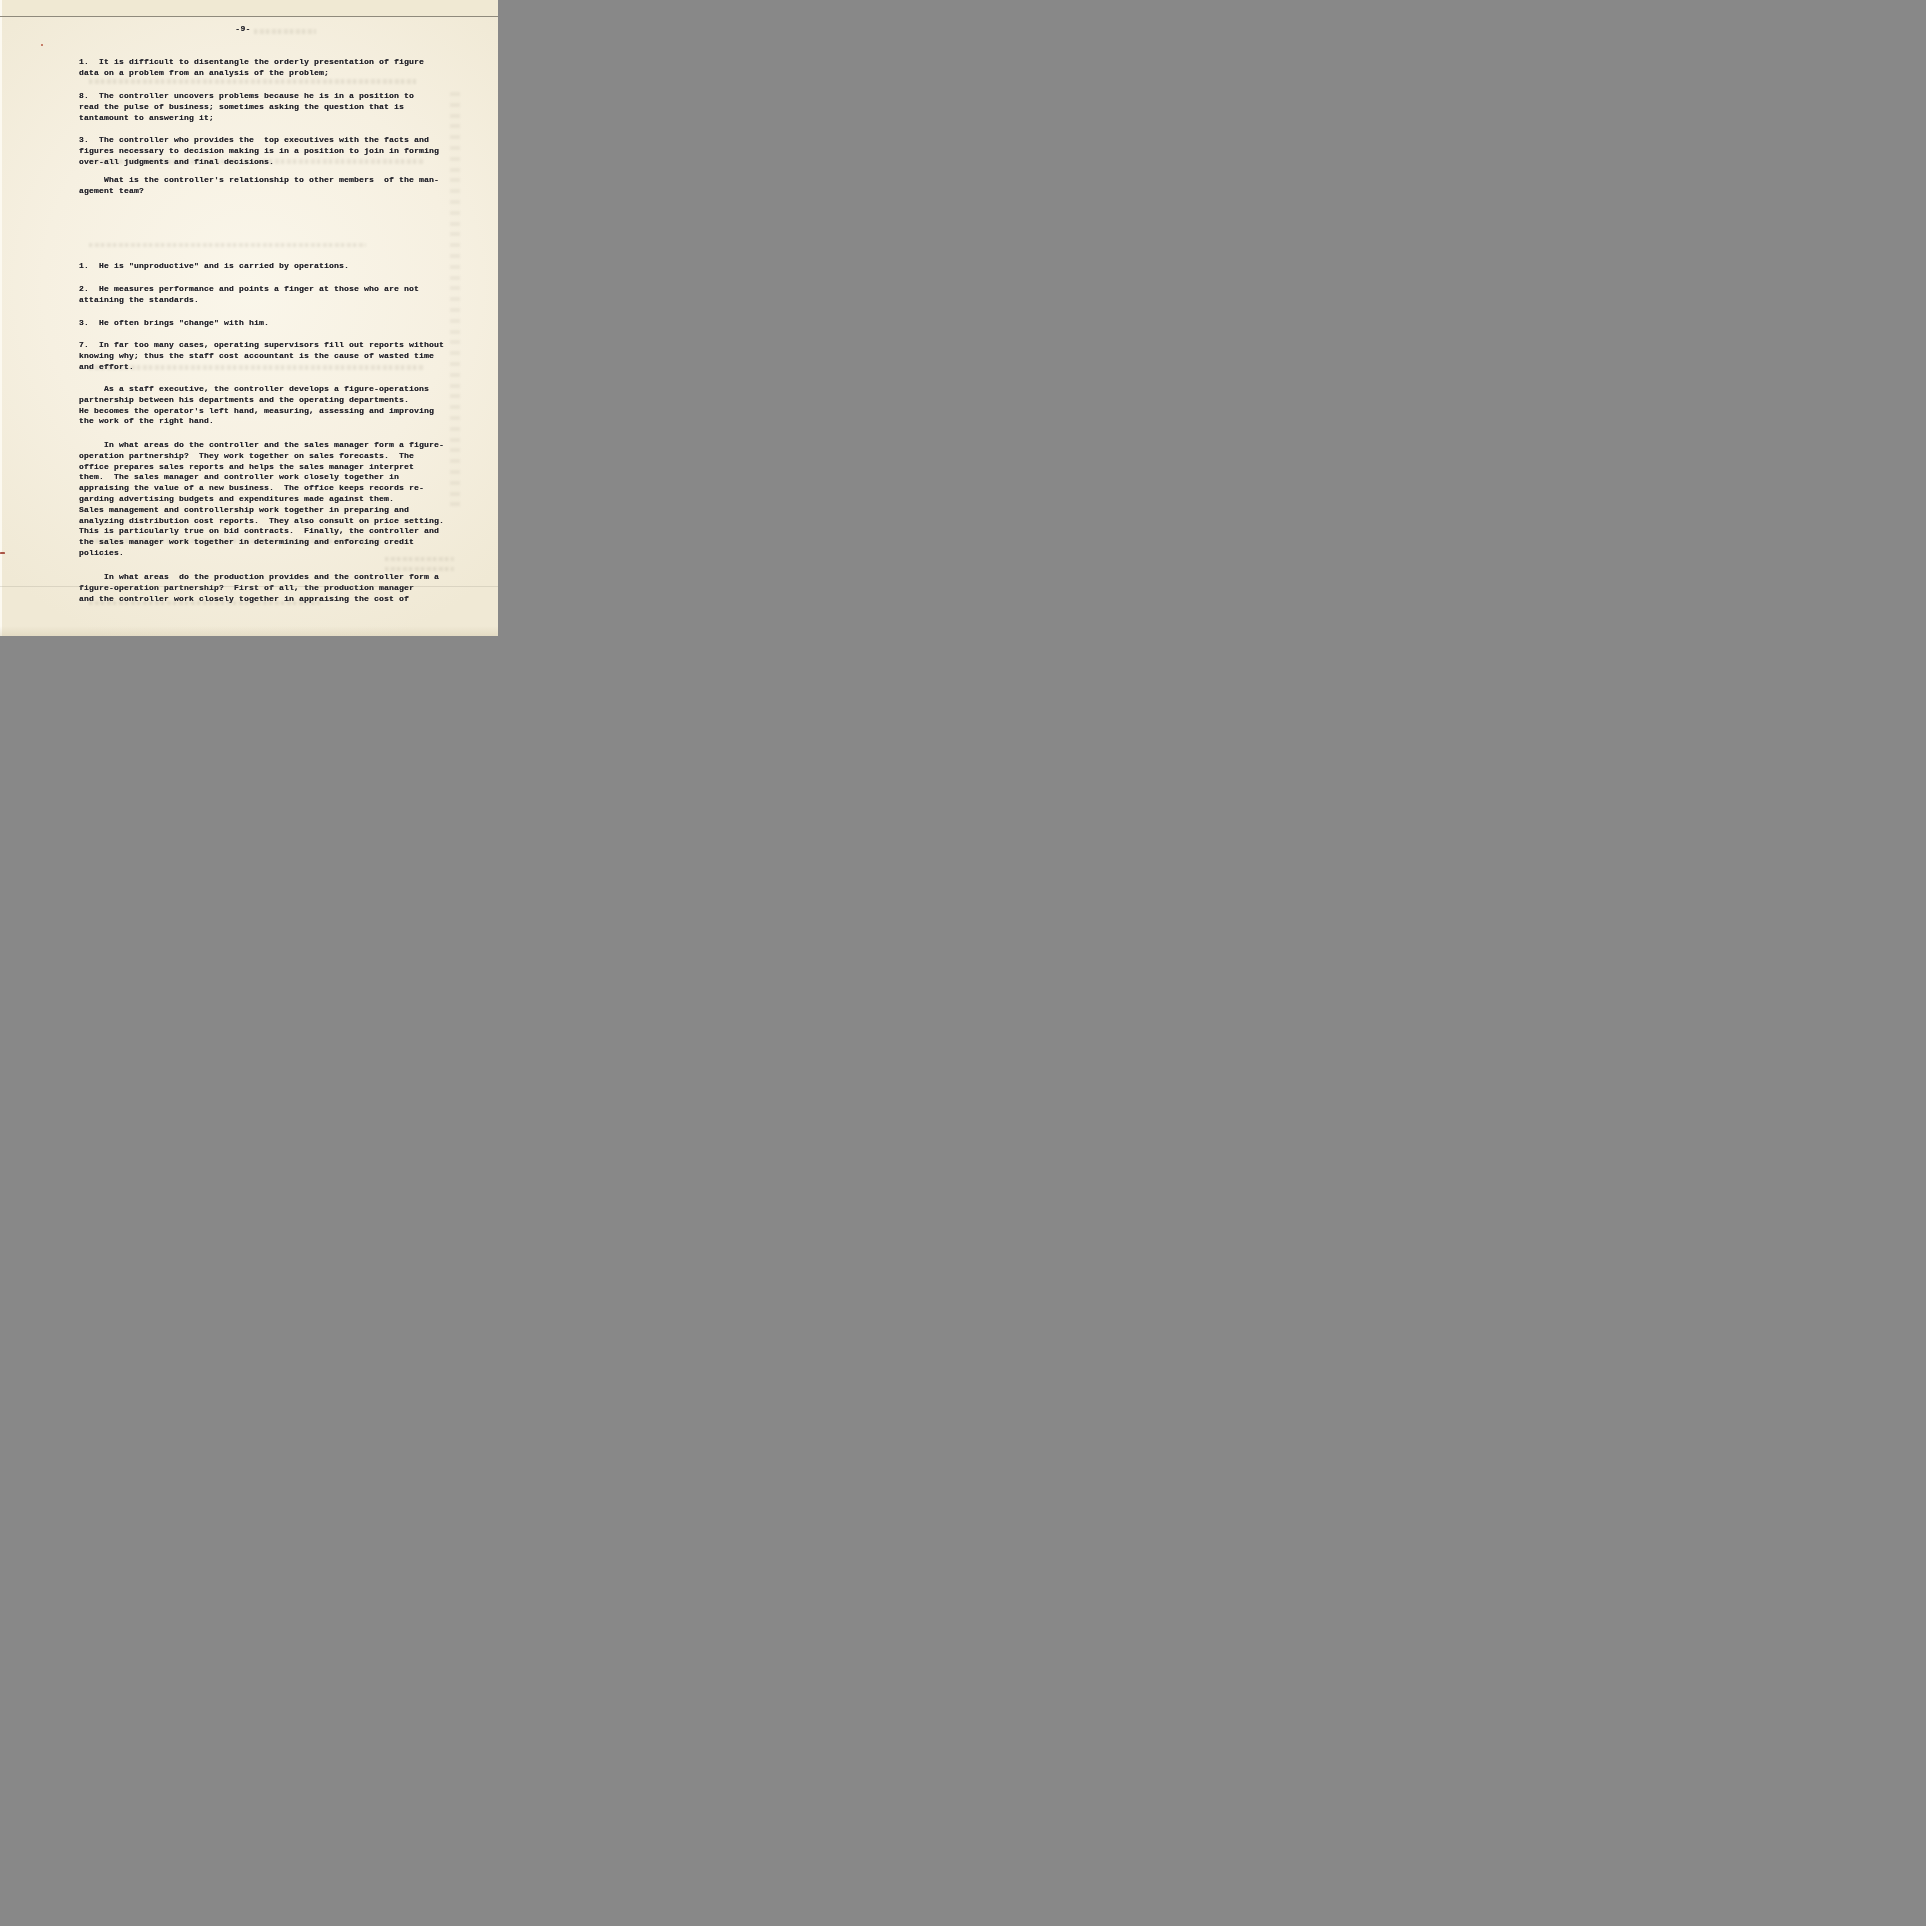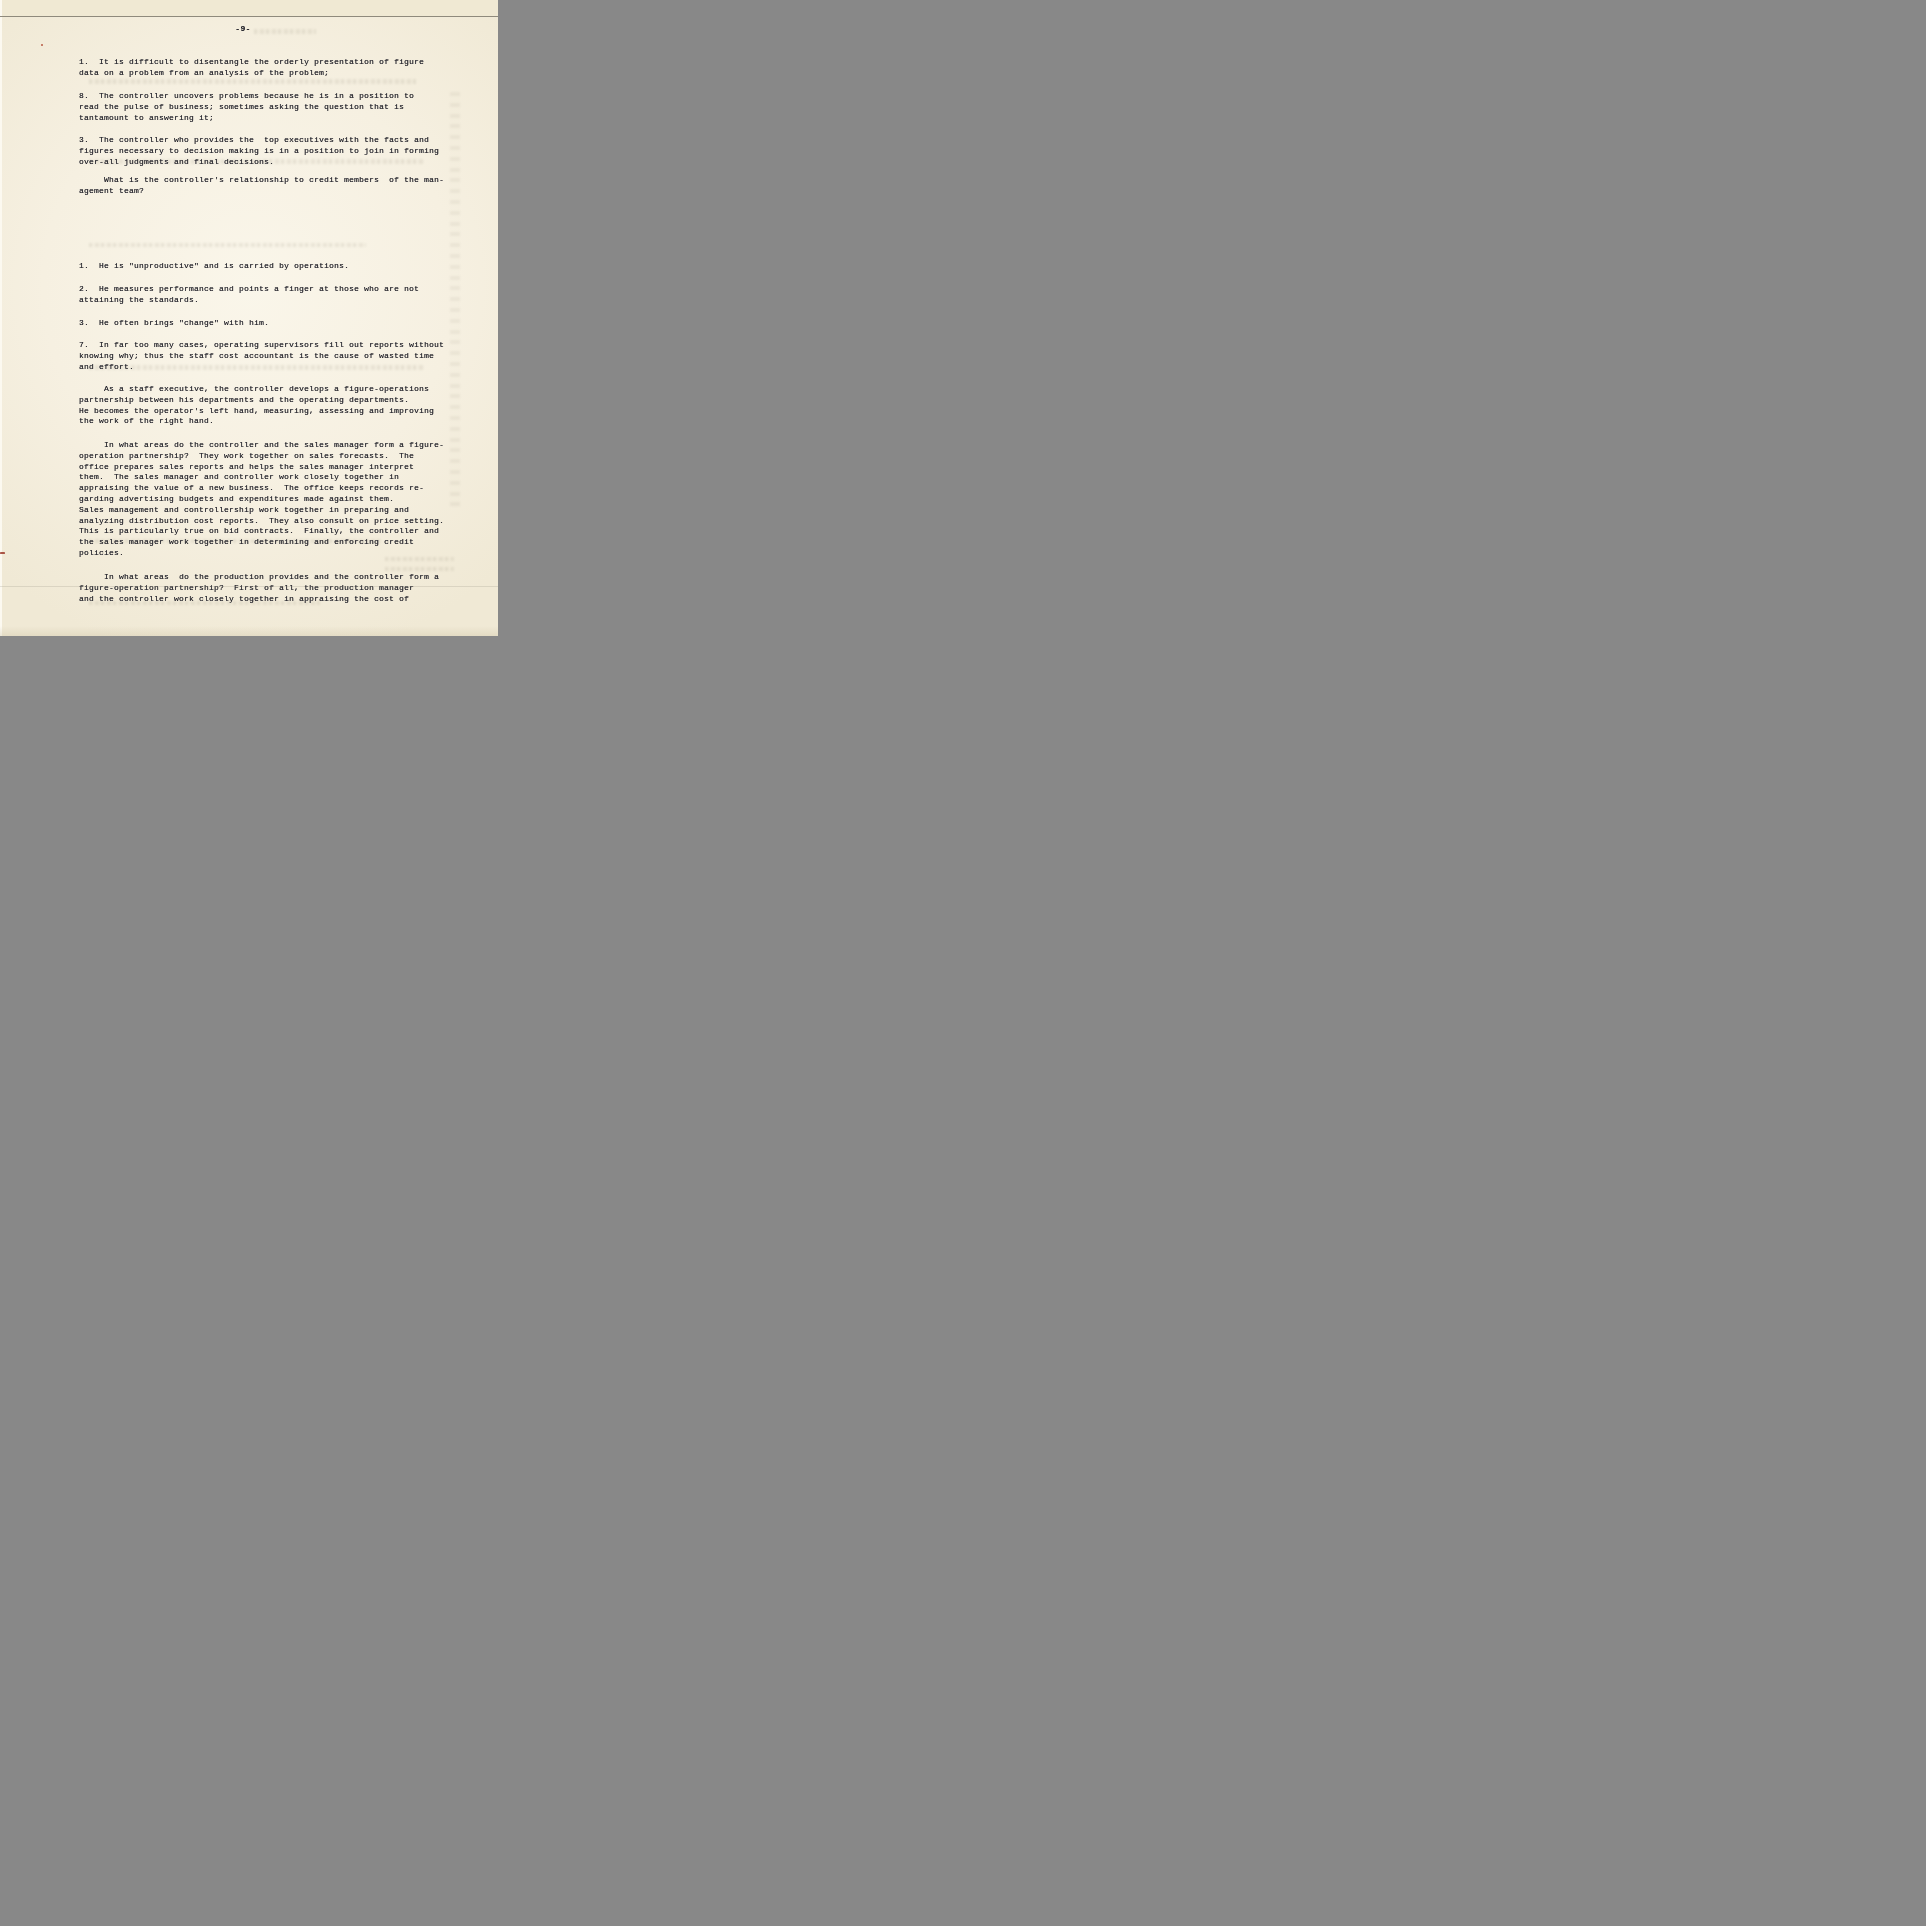--- a/index.html
+++ b/index.html
@@ -29,7 +29,7 @@
     font-size: 8px;
     line-height: 10.8px;
     letter-spacing: 0.2px;
-    font-weight: 400;
+    font-weight: 700;
     color: #23232b;
     text-shadow: 0.1px 0.1px 0.2px rgba(25, 25, 35, 0.6);
   }

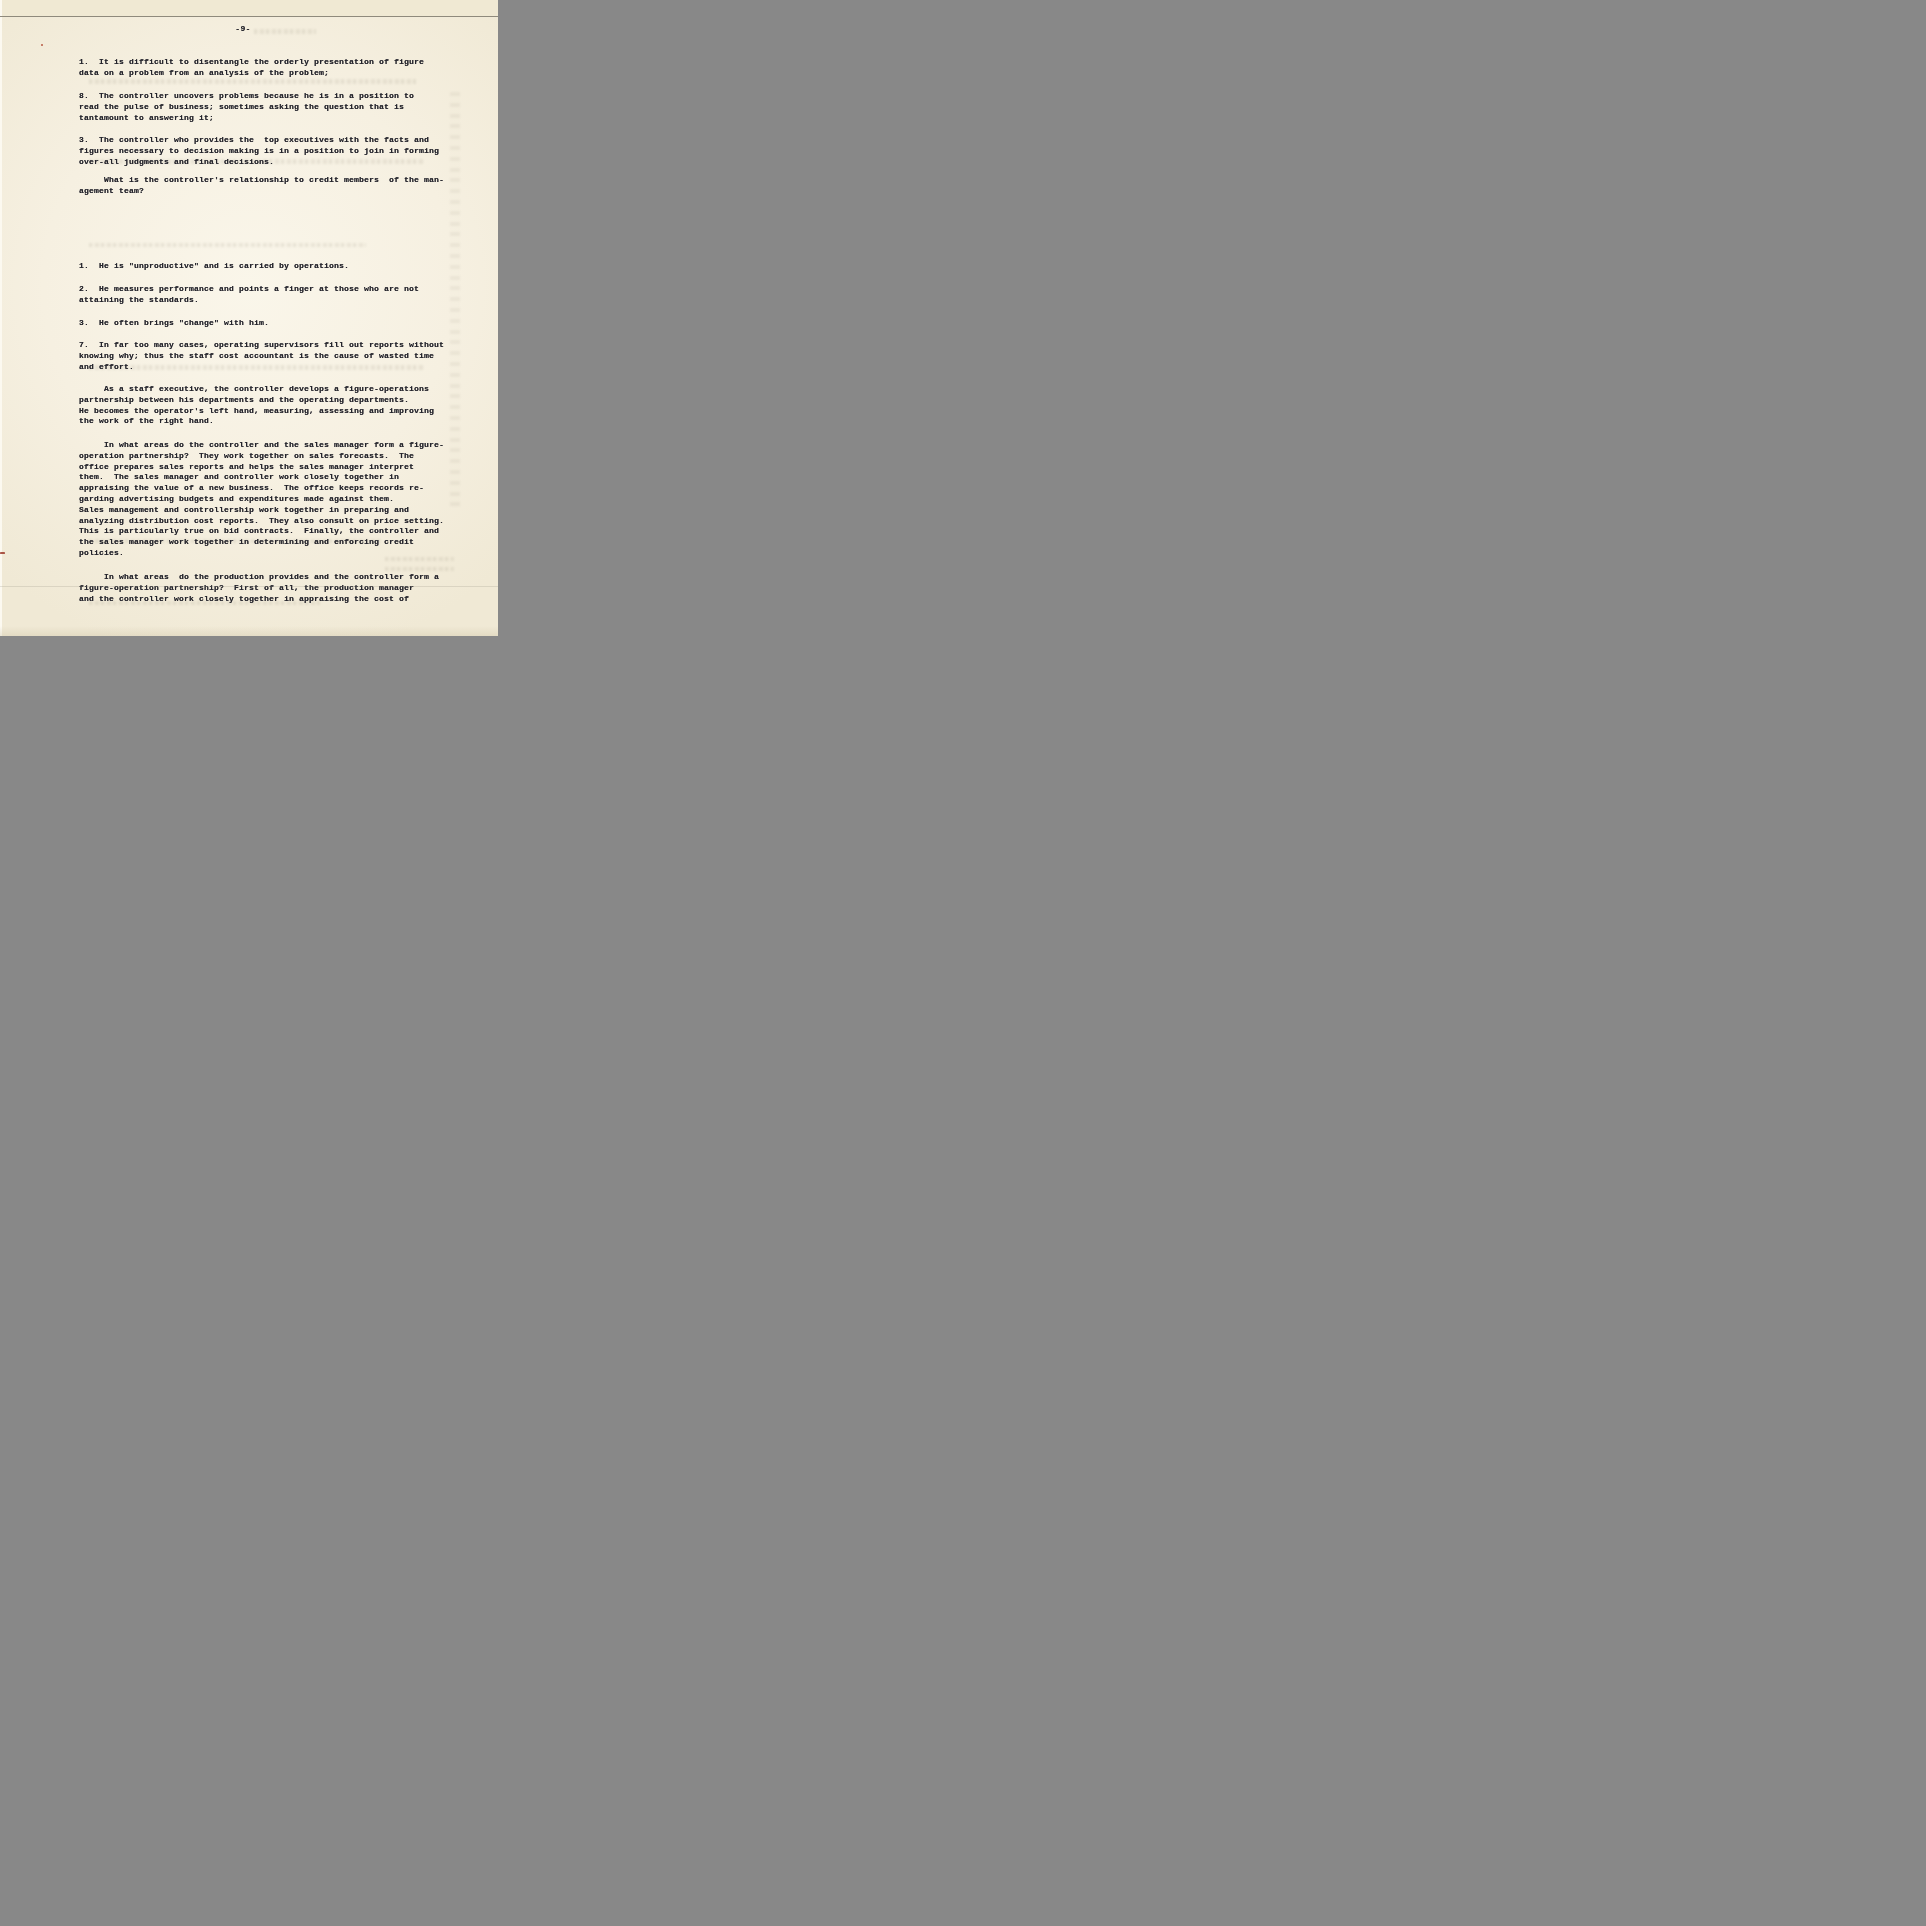--- a/index.html
+++ b/index.html
@@ -106,7 +106,7 @@
   <div class="txt" style="top:135px">3.  The controller who provides the  top executives with the facts and
 figures necessary to decision making is in a position to join in forming
 over-all judgments and final decisions.</div>
-  <div class="txt" style="top:175px">     What is the controller's relationship to credit members  of the man-
+  <div class="txt" style="top:175px">     What is the controller's relationship to other members  of the man-
 agement team?</div>
   <div class="txt" style="top:261px">1.  He is "unproductive" and is carried by operations.</div>
   <div class="txt" style="top:284px">2.  He measures performance and points a finger at those who are not

